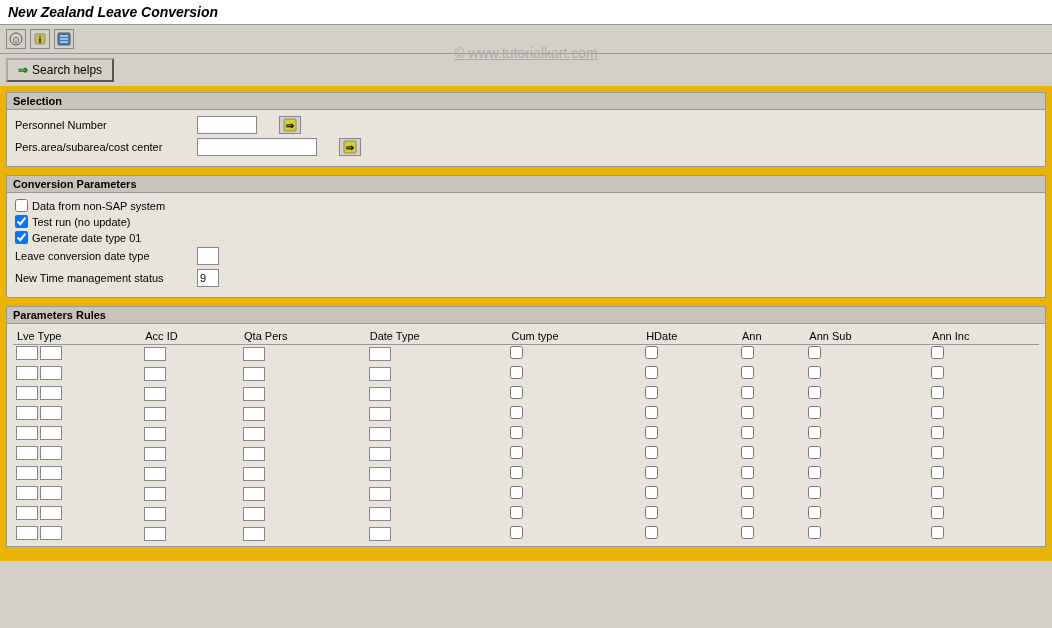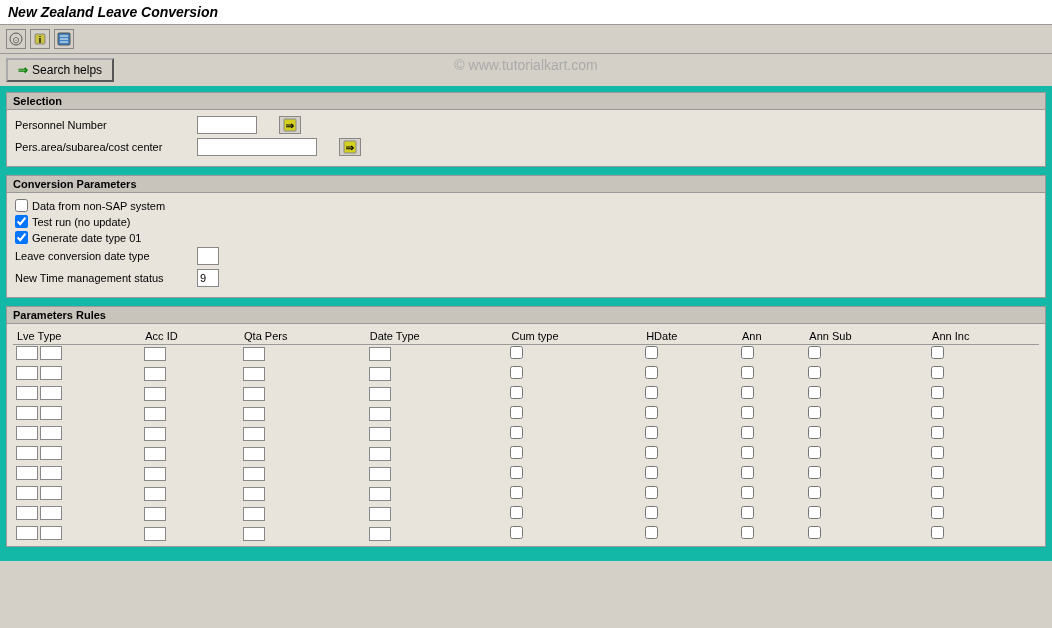--- a/index.html
+++ b/index.html
@@ -38,12 +38,13 @@
     }
     .watermark {
       position: absolute;
-      top: 32px;
+      top: 20px;
       left: 50%;
       transform: translateX(-50%);
       color: #aaa;
       font-size: 14px;
       pointer-events: none;
+      text-decoration: underline;
     }
     .tab-bar {
       background: #d4d0c8;

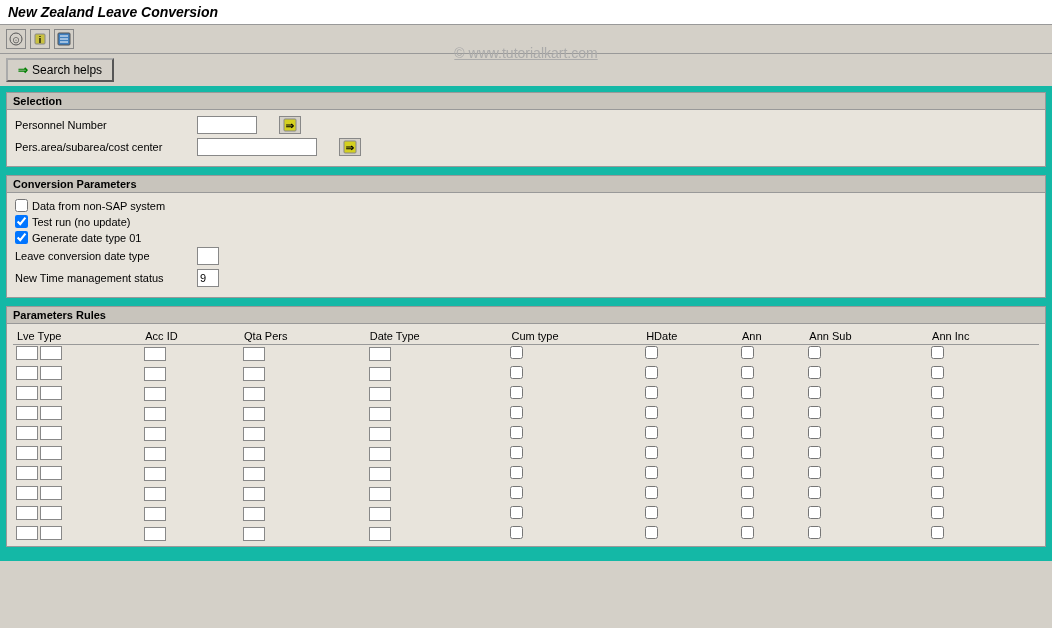--- a/index.html
+++ b/index.html
@@ -63,7 +63,7 @@
       gap: 4px;
     }
     .main-content {
-      background: #14b8a6;
+      background: #eab308;
       padding: 6px;
     }
     .section {

